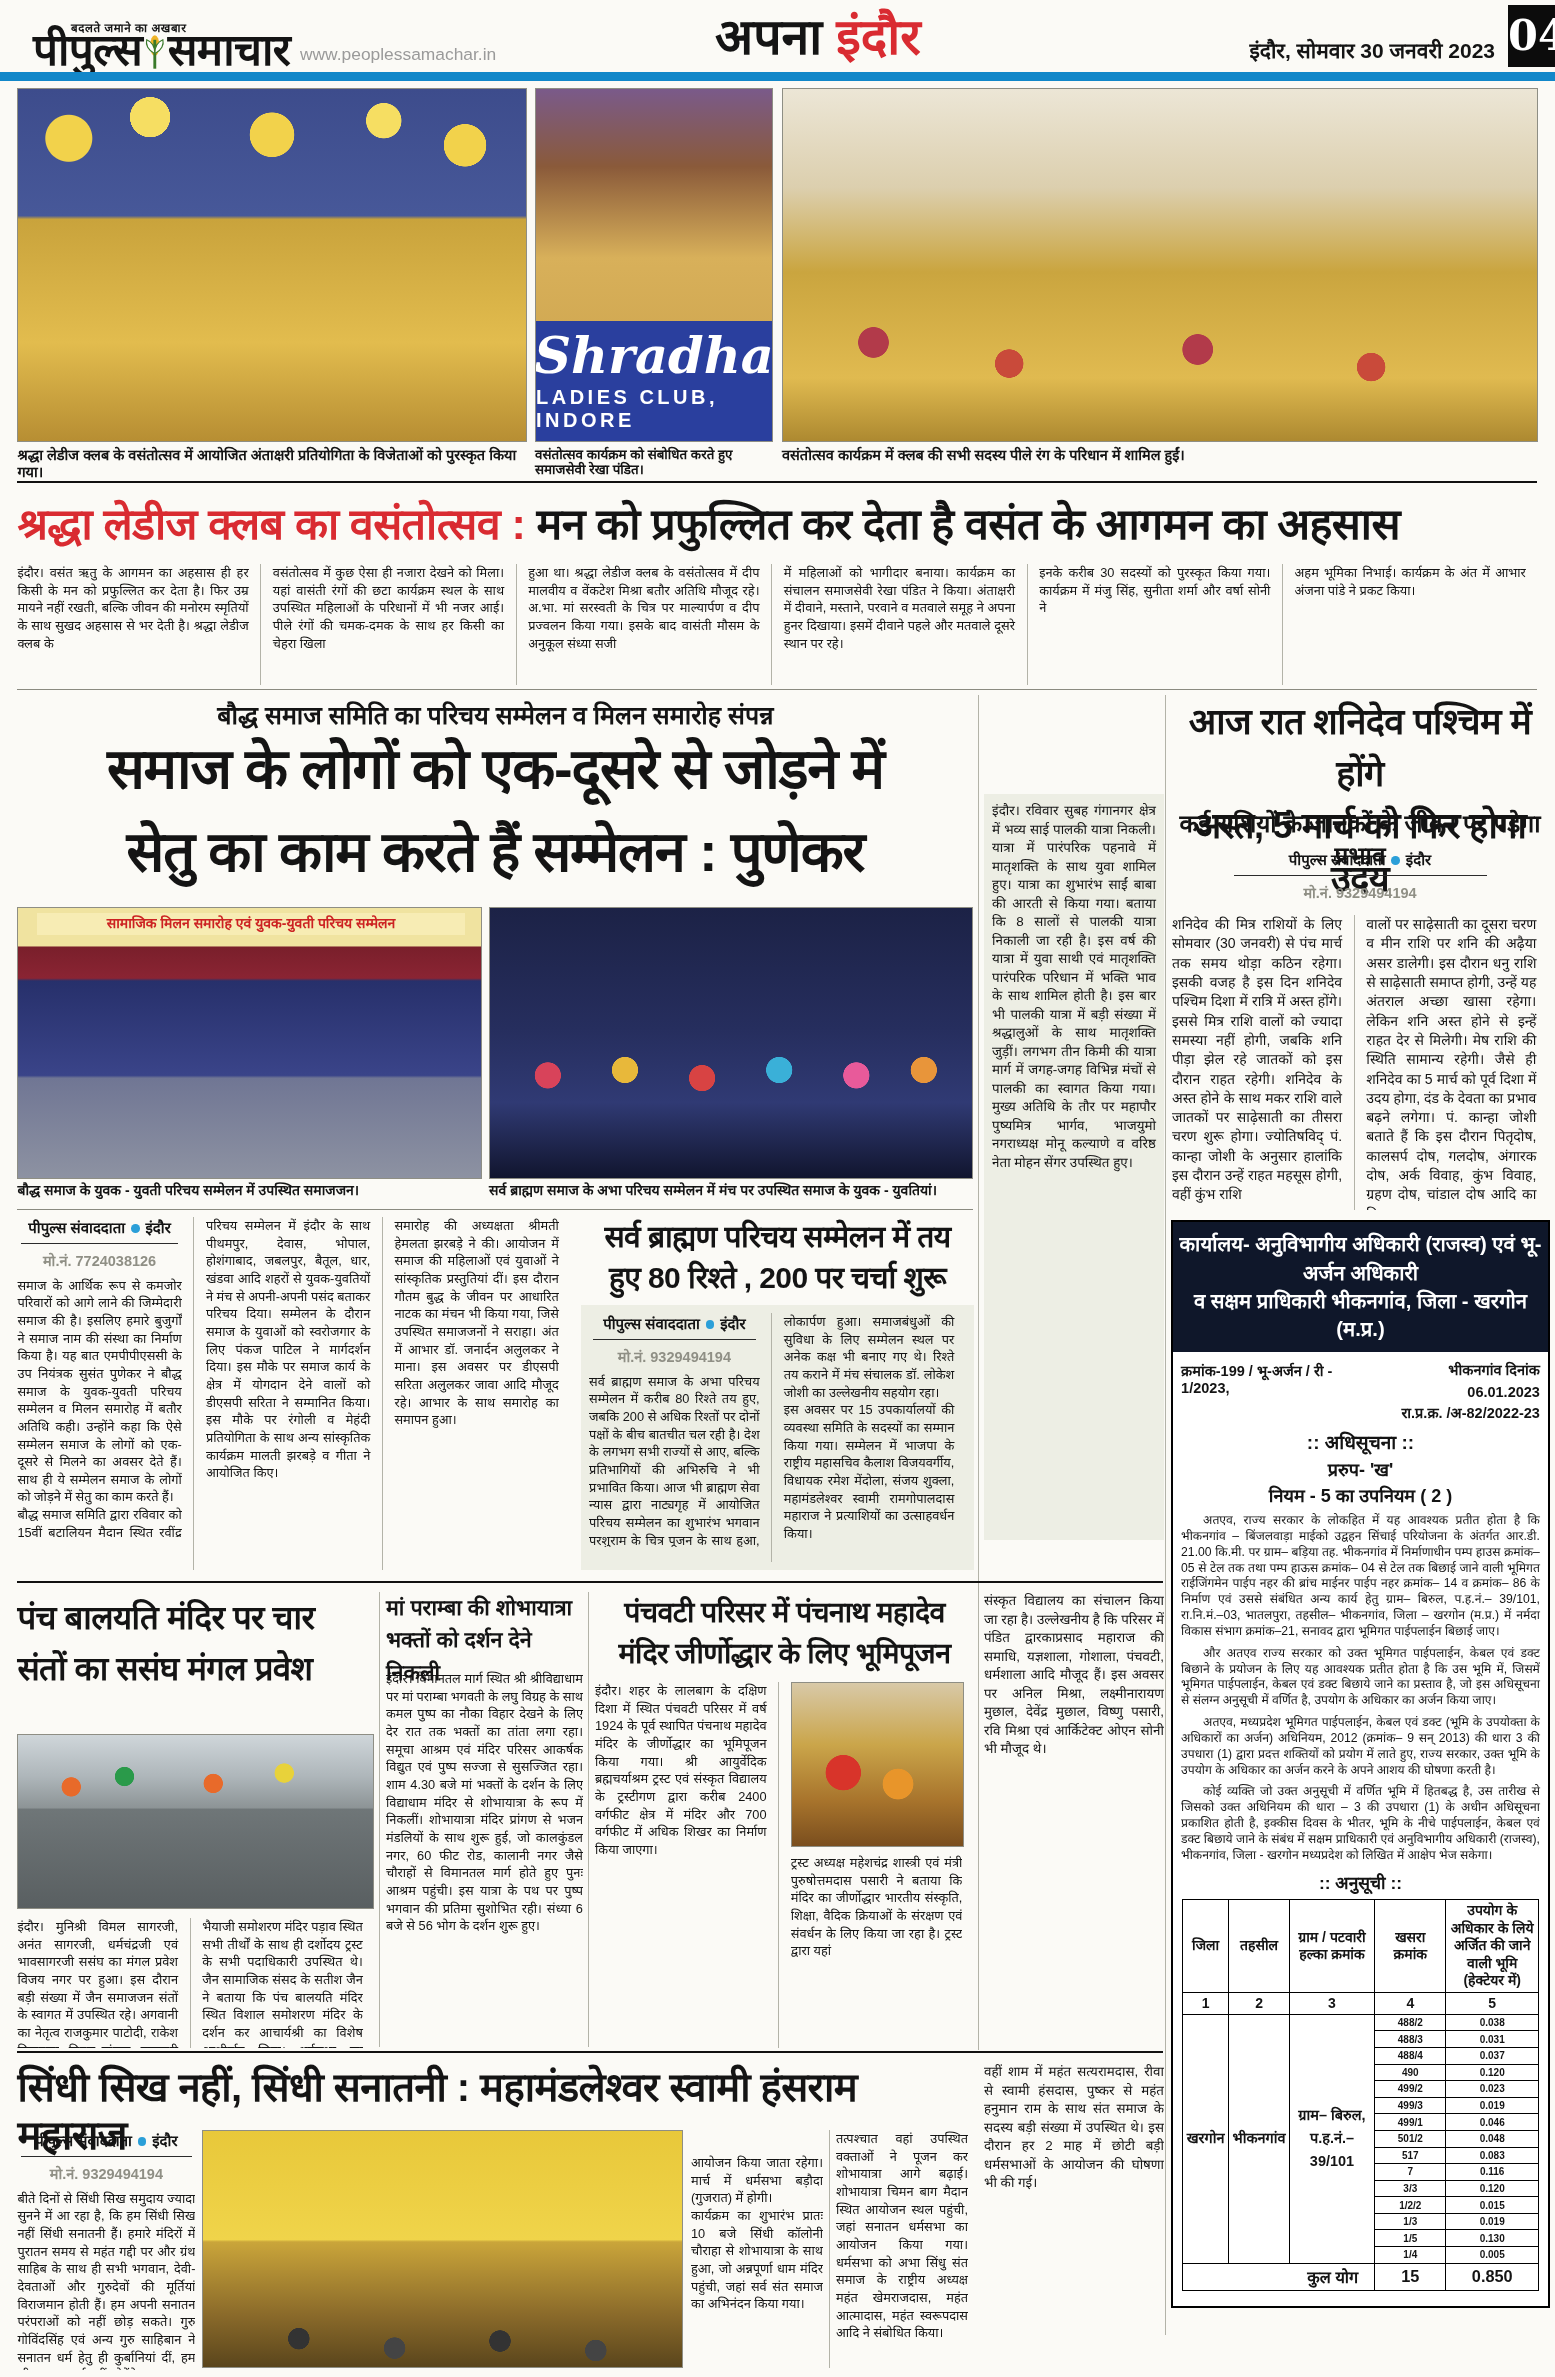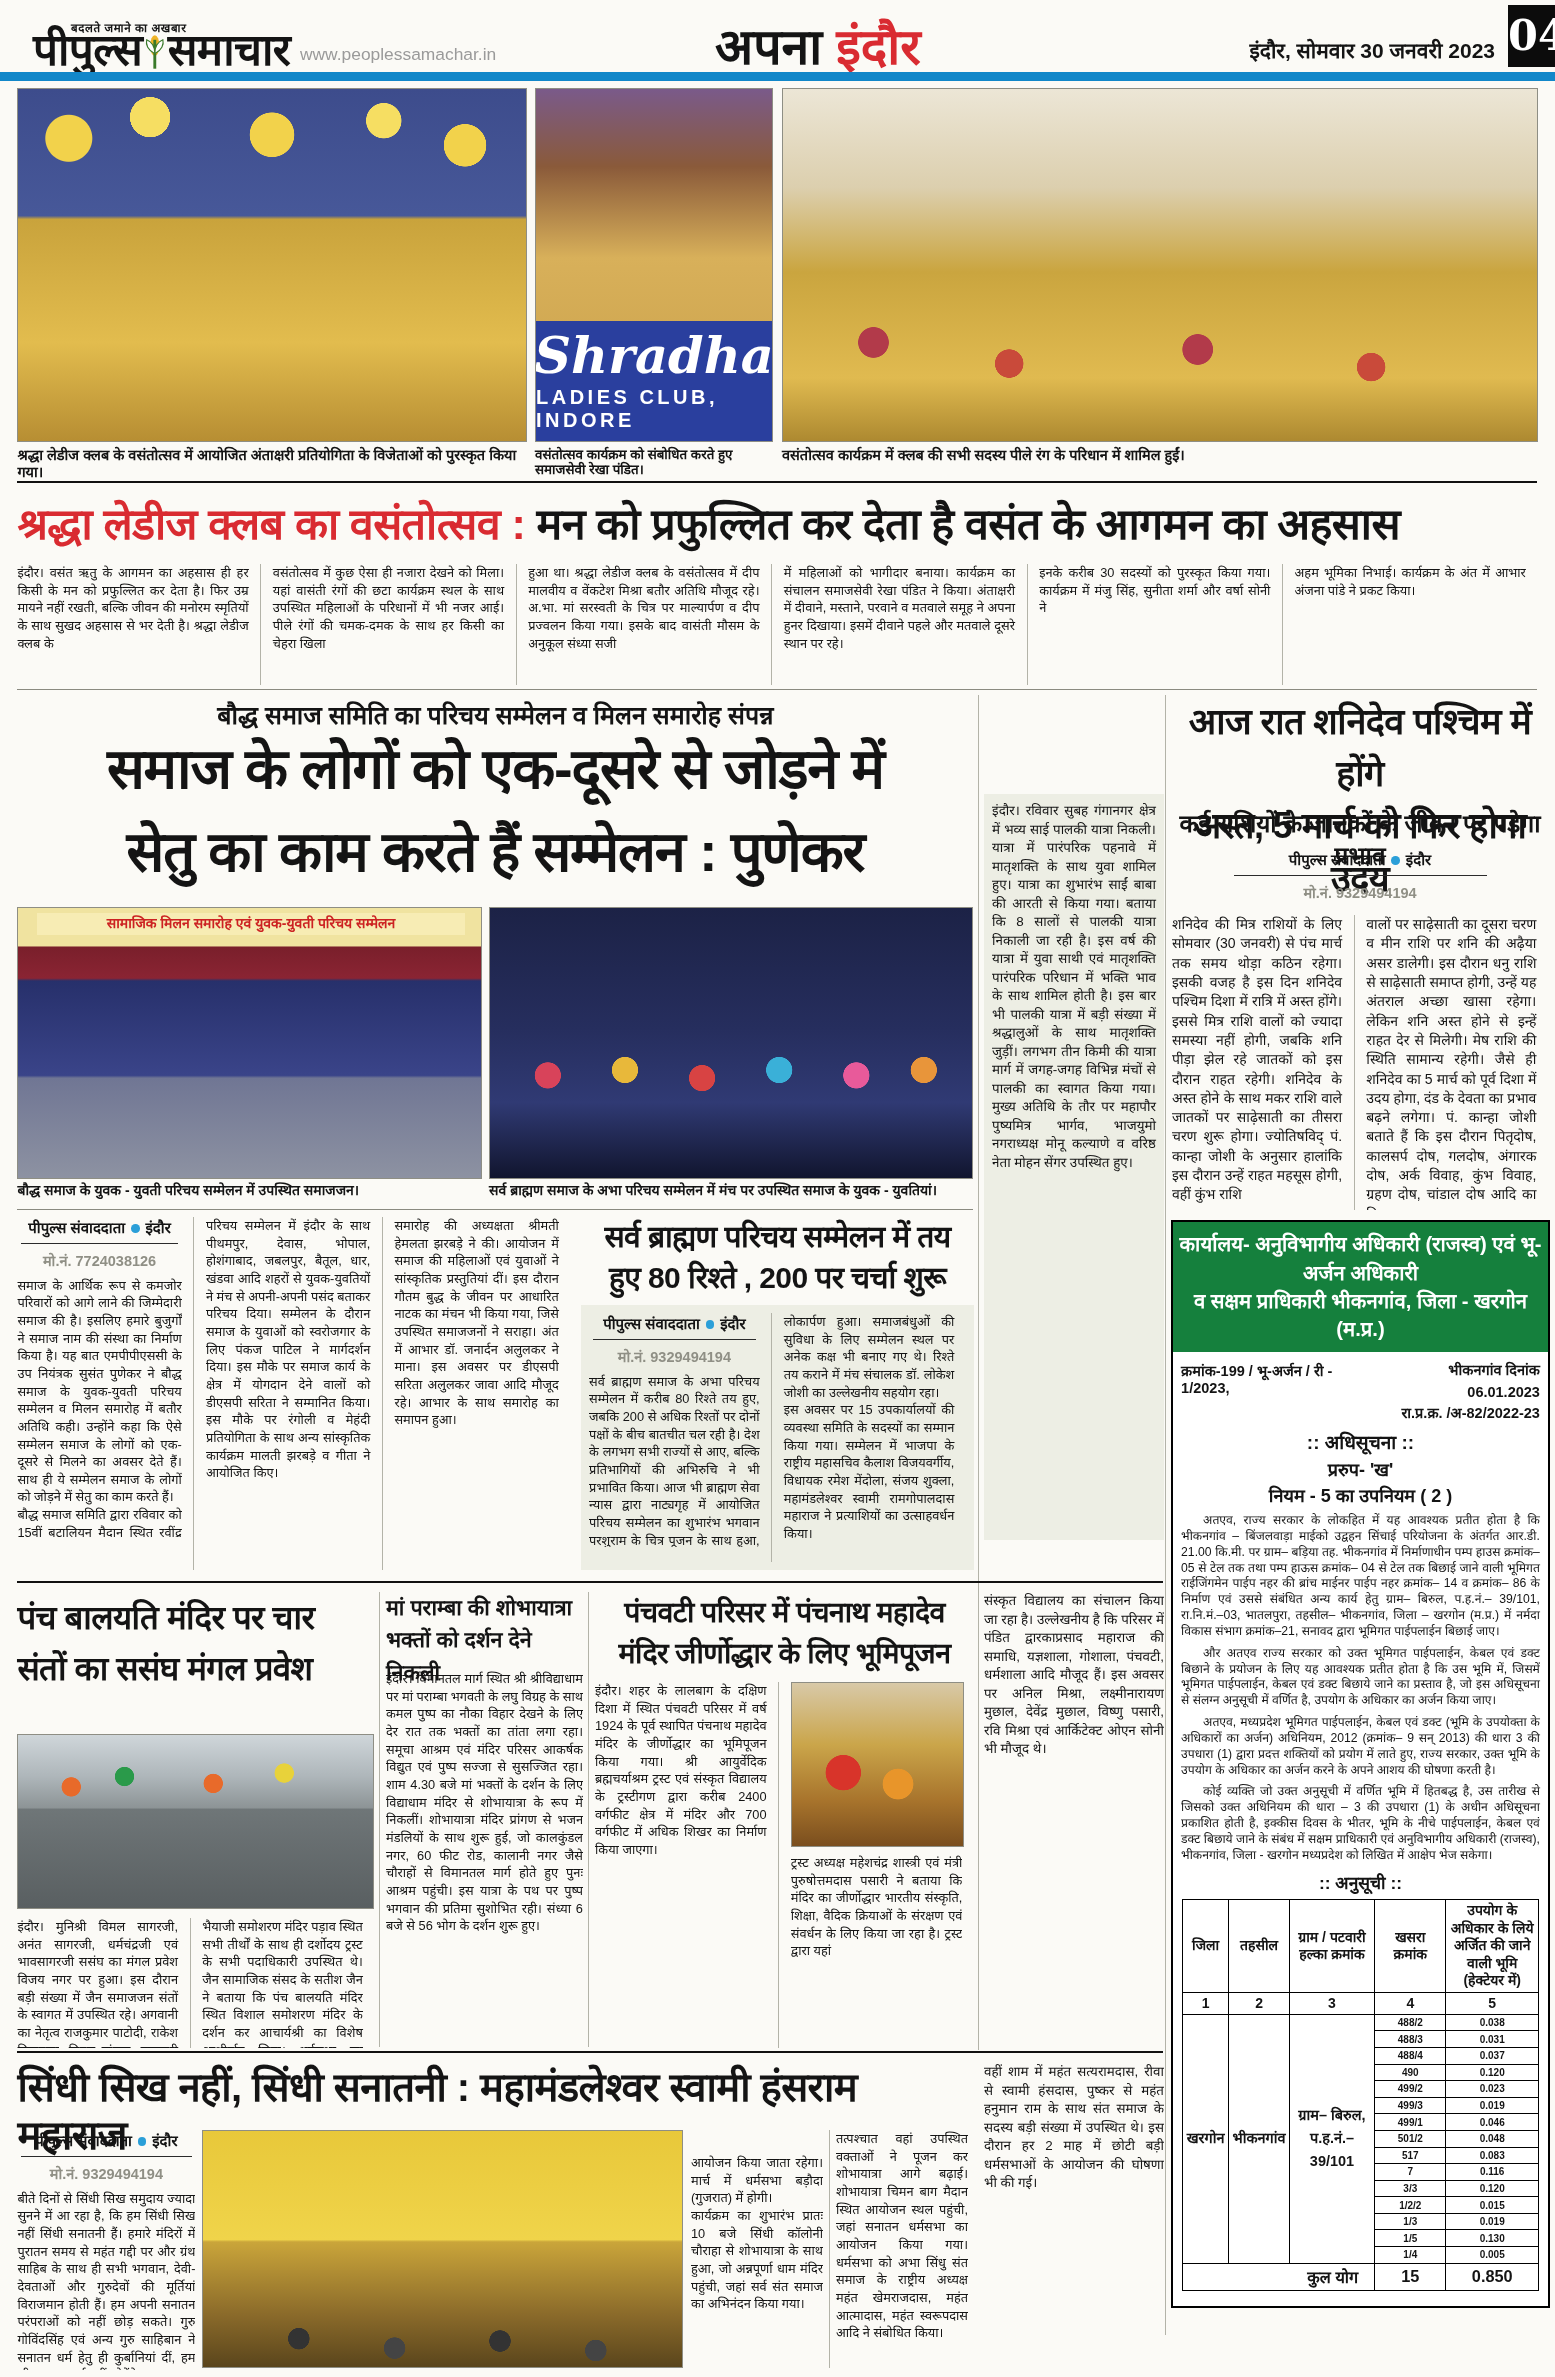--- a/index.html
+++ b/index.html
@@ -131,7 +131,7 @@
         </svg></span><span>समाचार</span>
   </div>
   <div class="abs url" style="left:300px;top:44px;">www.peoplessamachar.in</div>
-  <div class="abs edition" style="left:715px;top:22px;">
+  <div class="abs edition" style="left:715px;top:12px;">
     <span>अपना</span>
     <span class="red">इंदौर</span>
   </div>

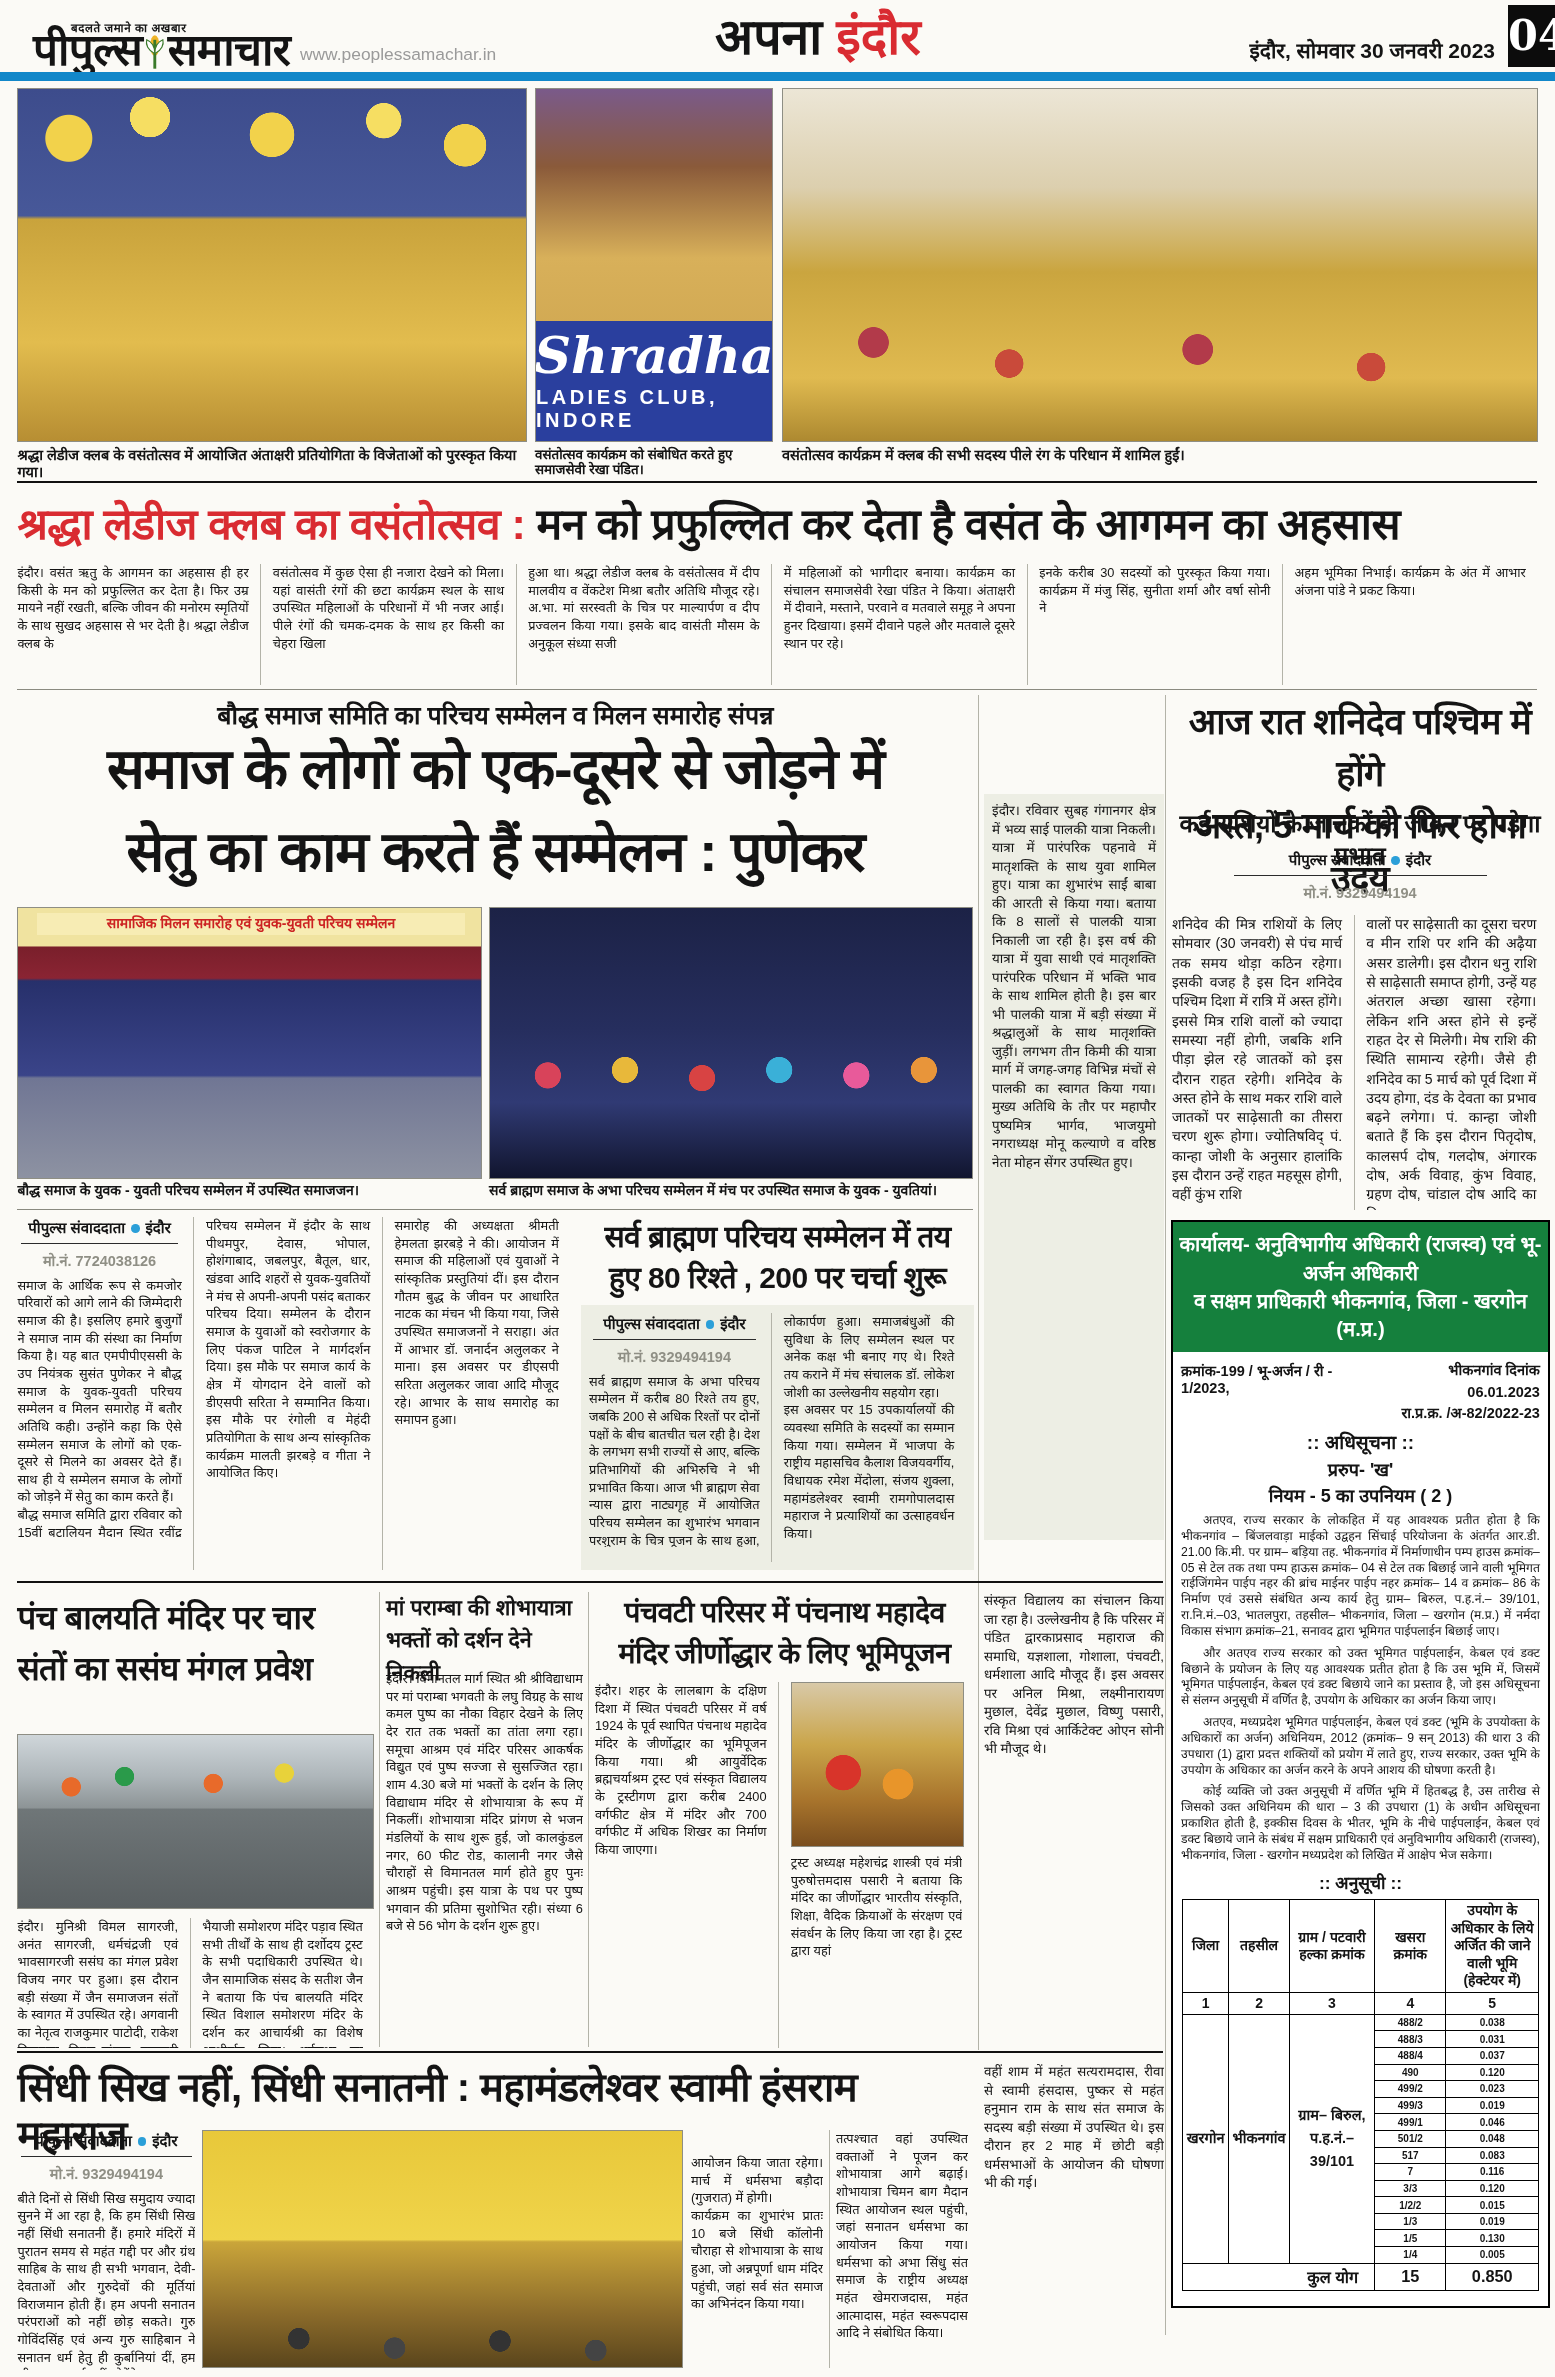--- a/index.html
+++ b/index.html
@@ -51,7 +51,7 @@
   .phone{color:#8f8f85;font-weight:bold;font-size:14.5px;text-align:center;margin-bottom:7px;}
   
   .notice{border:2.3px solid #000;background:#fff;}
-  .notice-head{background:#15803d;color:#fff;text-align:center;font-weight:bold;font-size:20.3px;line-height:1.4;padding:8.1px 4.6px;}
+  .notice-head{background:#0f172a;color:#fff;text-align:center;font-weight:bold;font-size:20.3px;line-height:1.4;padding:8.1px 4.6px;}
   .nmeta{display:flex;justify-content:space-between;padding:8.1px 8.1px 0 8.1px;font-weight:bold;font-size:14.5px;}
   .nmeta .r{text-align:right;line-height:1.5;}
   .ncenter{text-align:center;font-weight:bold;}

